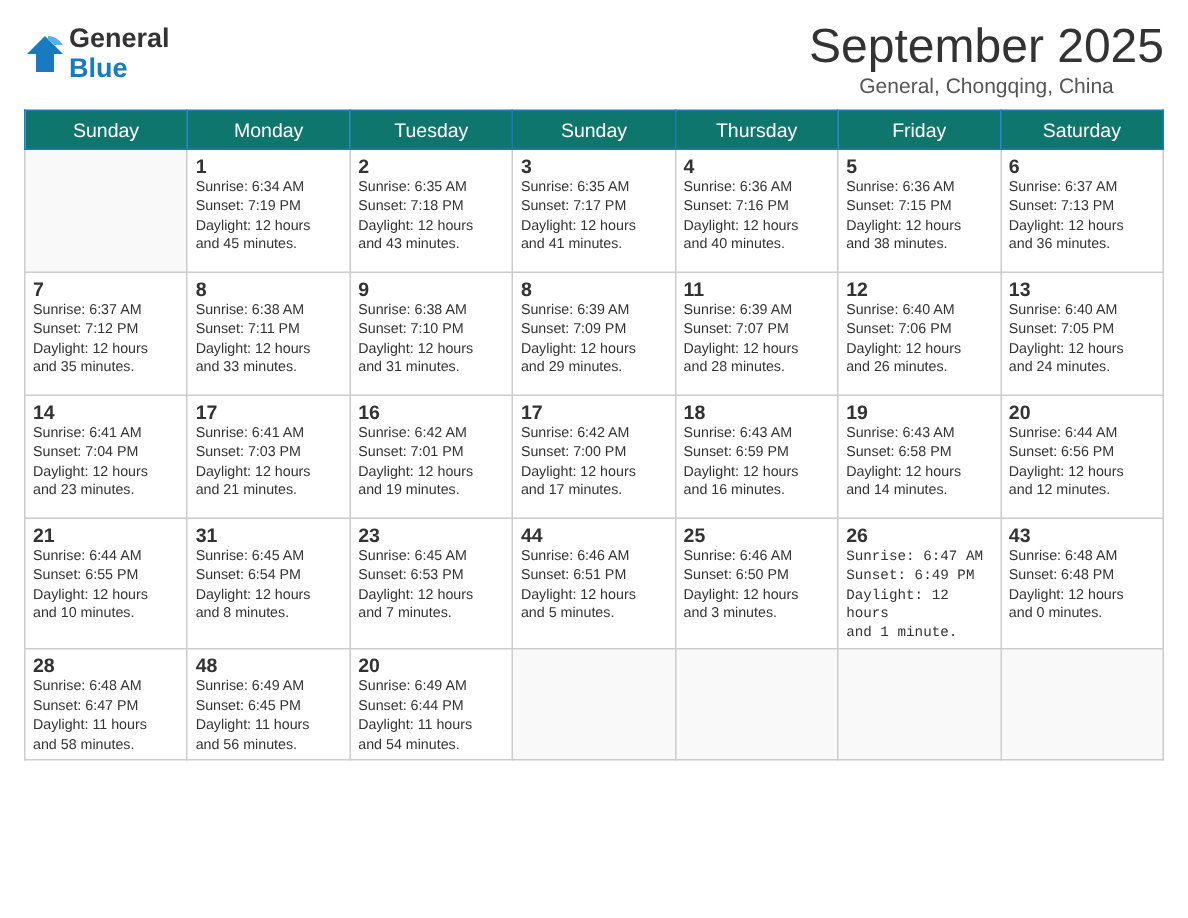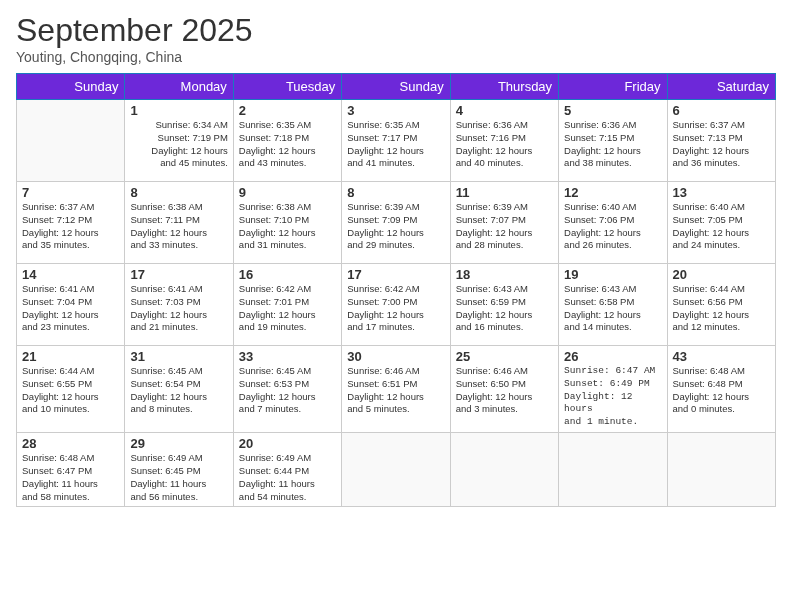--- a/index.html
+++ b/index.html
@@ -103,6 +103,17 @@
 
 <div class="page">
   <div class="header">
+    <div class="logo">
+      <svg class="logo-icon" viewBox="0 0 28 28">
+        <polygon points="14,2 26,14 20,14 20,26 8,26 8,14 2,14" fill="#1a7abf"></polygon>
+        <polygon points="14,5 24,14 19,14 19,24 9,24 9,14 4,14" fill="#1a7abf"></polygon>
+        <path d="M16,2 Q22,2 26,8 L20,8 Q18,5 16,5 Z" fill="#5ab0e8"></path>
+      </svg>
+      <div class="logo-text">
+        <span class="logo-general">General</span>
+        <span class="logo-blue">Blue</span>
+      </div>
+    </div>
     <div class="title-block">
       <div class="month-title">September 2025</div>
       <div class="location">Youting, Chongqing, China</div>

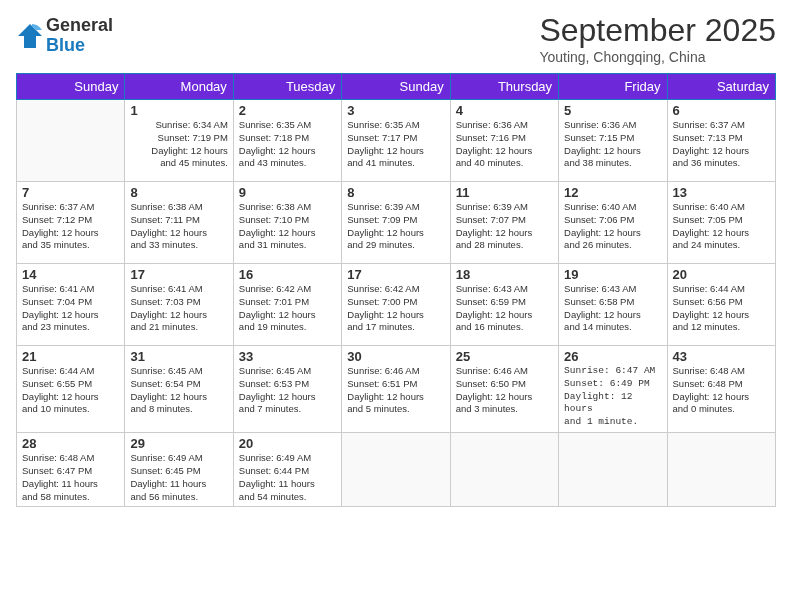--- a/index.html
+++ b/index.html
@@ -47,7 +47,7 @@
       margin-right: 2px;
     }
     .title-block {
-      text-align: left;
+      text-align: center;
     }
     .month-title {
       font-size: 32px;

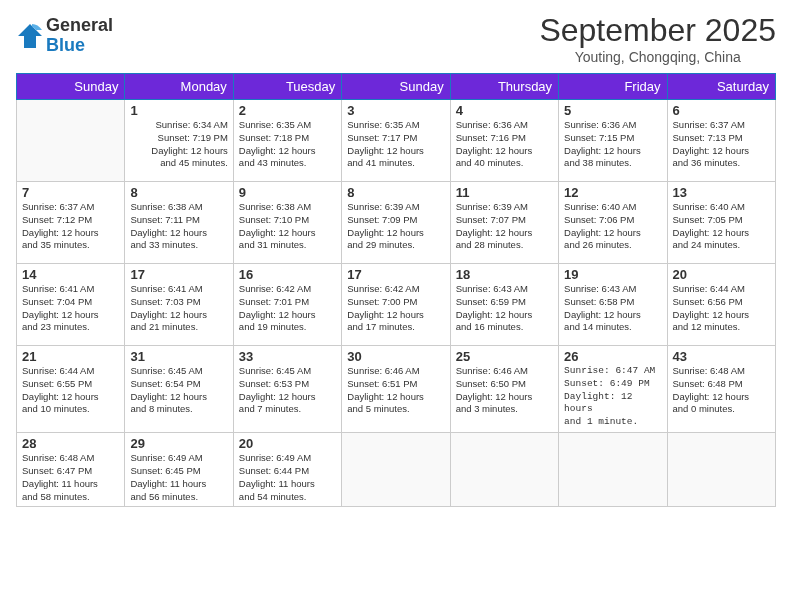--- a/index.html
+++ b/index.html
@@ -116,7 +116,7 @@
     </div>
     <div class="title-block">
       <div class="month-title">September 2025</div>
-      <div class="location">Youting, Chongqing, China</div>
+      <div class="location">General, Chongqing, China</div>
     </div>
   </div>
 

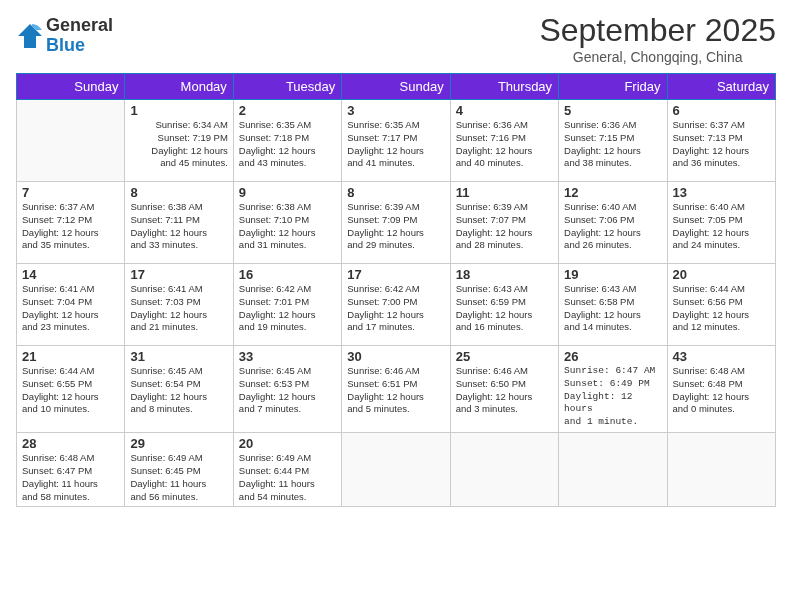--- a/index.html
+++ b/index.html
@@ -64,9 +64,9 @@
       table-layout: fixed;
     }
     .calendar th {
-      background: #6d28d9;
+      background: #0f766e;
       color: #fff;
-      text-align: right;
+      text-align: center;
       padding: 5px 6px;
       font-size: 13px;
       font-weight: normal;

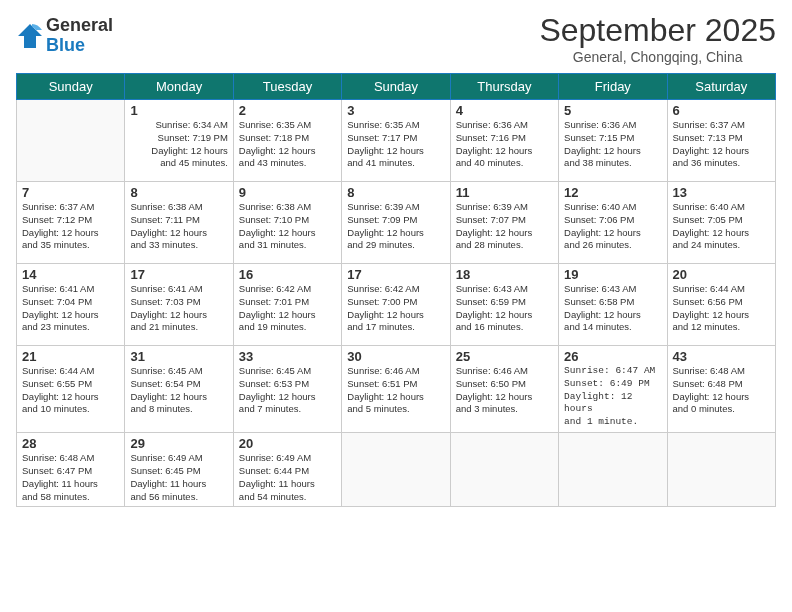--- a/index.html
+++ b/index.html
@@ -137,7 +137,7 @@
           <td class="empty-cell"></td>
           <td>
             <span class="day-number">1</span>
-            <div class="day-info" style="white-space: pre-line; text-align: right;">Sunrise: 6:34 AM
+            <div class="day-info" style="white-space: pre-line;">Sunrise: 6:34 AM
 Sunset: 7:19 PM
 Daylight: 12 hours
 and 45 minutes.</div>

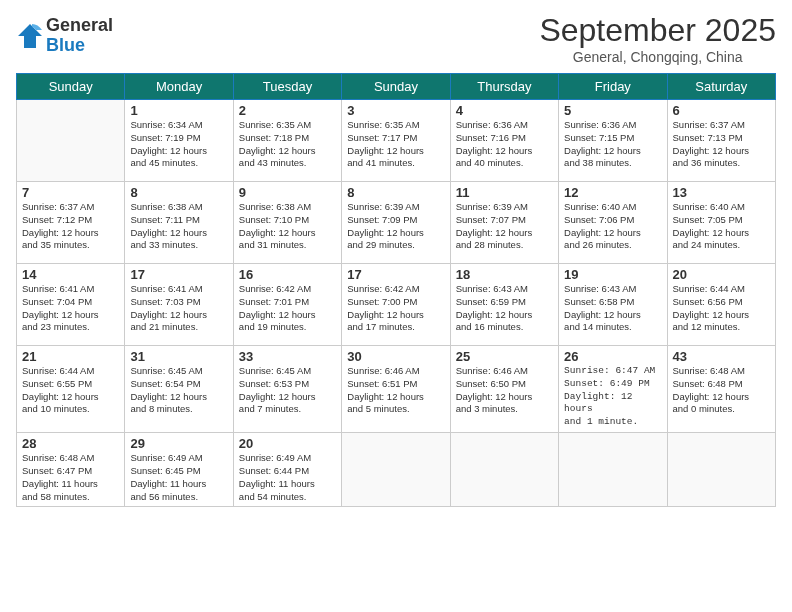--- a/index.html
+++ b/index.html
@@ -296,7 +296,7 @@
 and 8 minutes.</div>
           </td>
           <td>
-            <span class="day-number">33</span>
+            <span class="day-number">23</span>
             <div class="day-info" style="white-space: pre-line;">Sunrise: 6:45 AM
 Sunset: 6:53 PM
 Daylight: 12 hours

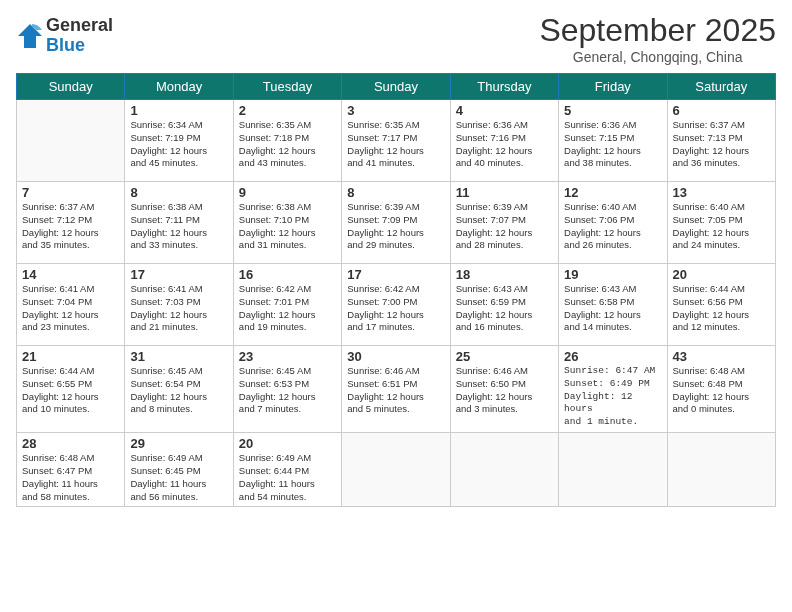--- a/index.html
+++ b/index.html
@@ -303,7 +303,7 @@
 and 7 minutes.</div>
           </td>
           <td>
-            <span class="day-number">30</span>
+            <span class="day-number">44</span>
             <div class="day-info" style="white-space: pre-line;">Sunrise: 6:46 AM
 Sunset: 6:51 PM
 Daylight: 12 hours

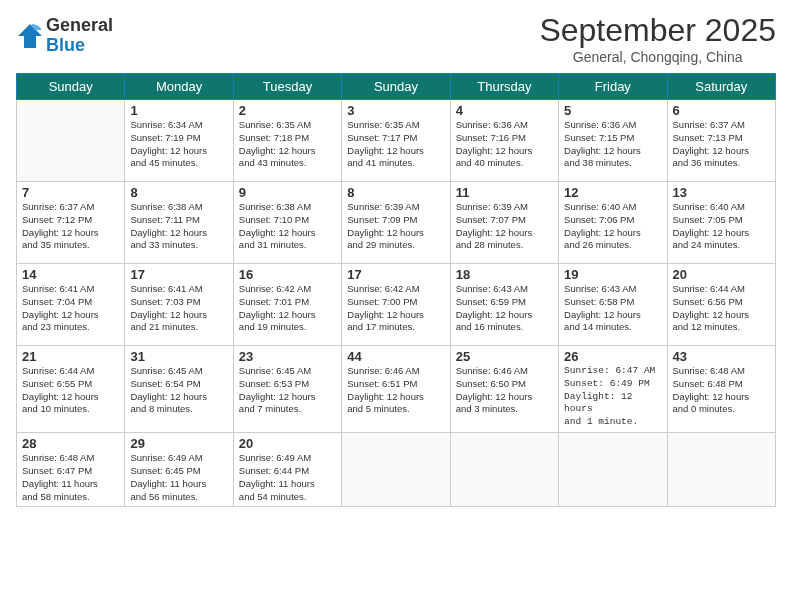--- a/index.html
+++ b/index.html
@@ -340,7 +340,7 @@
 and 58 minutes.</div>
           </td>
           <td>
-            <span class="day-number">29</span>
+            <span class="day-number">48</span>
             <div class="day-info" style="white-space: pre-line;">Sunrise: 6:49 AM
 Sunset: 6:45 PM
 Daylight: 11 hours

